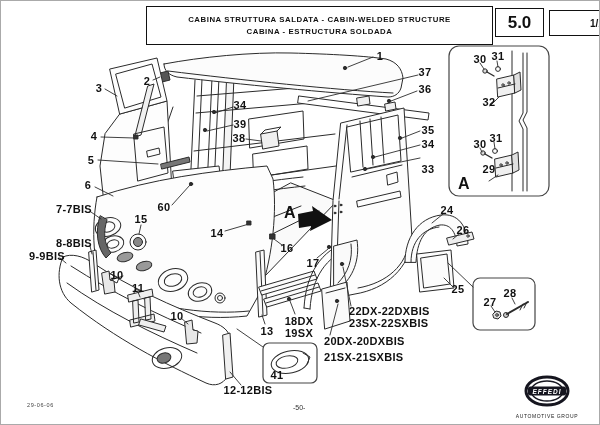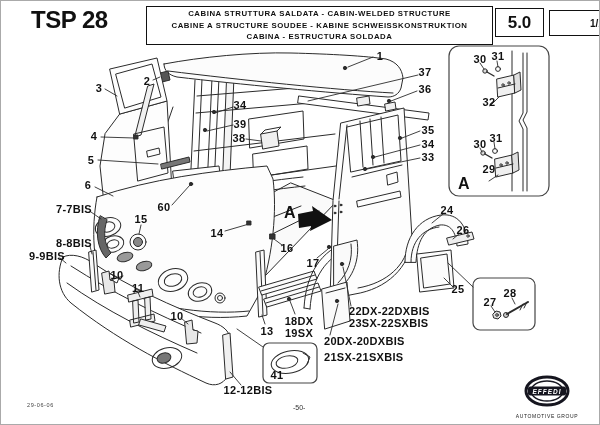--- a/index.html
+++ b/index.html
@@ -32,7 +32,6 @@
 
 <div class="page">
 
-  <div class="model">TSP 28</div>
   <div class="title-box">
     <div>CABINA STRUTTURA SALDATA - CABIN-WELDED STRUCTURE</div>
     <div>CABINE A STRUCTURE SOUDEE - KABINE SCHWEISSKONSTRUKTION</div>

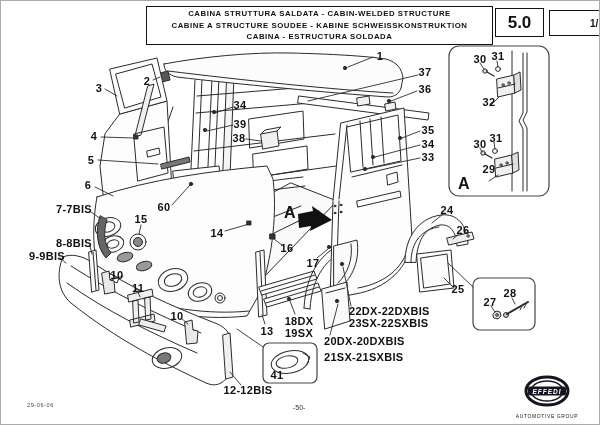--- a/index.html
+++ b/index.html
@@ -34,7 +34,6 @@
 
   <div class="title-box">
     <div>CABINA STRUTTURA SALDATA - CABIN-WELDED STRUCTURE</div>
-    <div>CABINE A STRUCTURE SOUDEE - KABINE SCHWEISSKONSTRUKTION</div>
     <div>CABINA - ESTRUCTURA SOLDADA</div>
   </div>
   <div class="section-box">5.0</div>

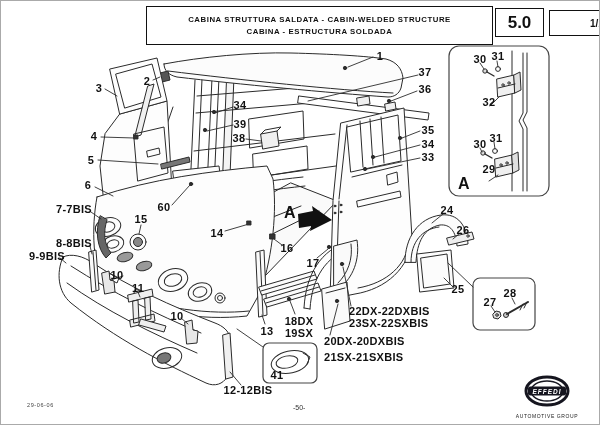--- a/index.html
+++ b/index.html
@@ -312,7 +312,7 @@
       <span class="callout" style="left: 488px; top: 101px;">32</span>
       <span class="callout" style="left: 479px; top: 143px;">30</span>
       <span class="callout" style="left: 495px; top: 137px;">31</span>
-      <span class="callout" style="left: 427px; top: 156px;">33</span>
+      <span class="callout" style="left: 427px; top: 168px;">33</span>
       <span class="callout" style="left: 239px; top: 104px;">34</span>
       <span class="callout" style="left: 427px; top: 143px;">34</span>
       <span class="callout" style="left: 427px; top: 129px;">35</span>

